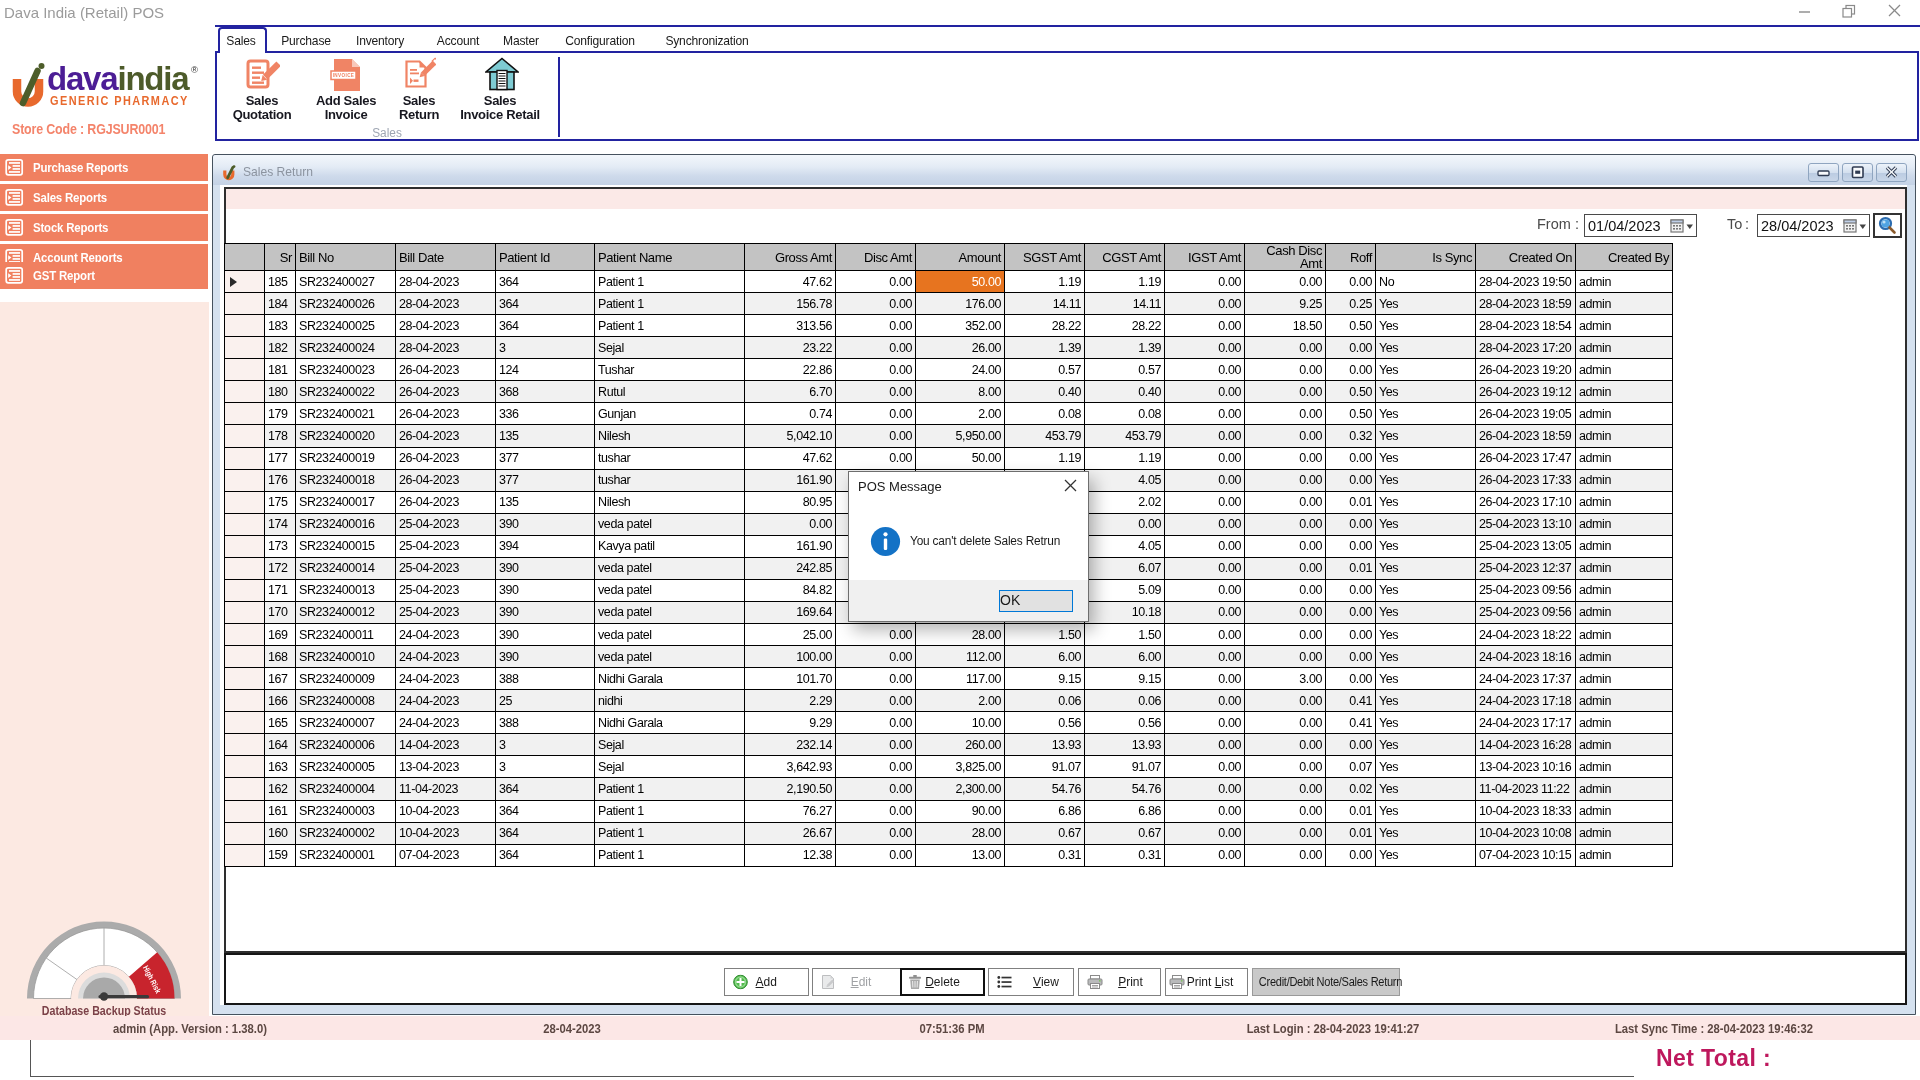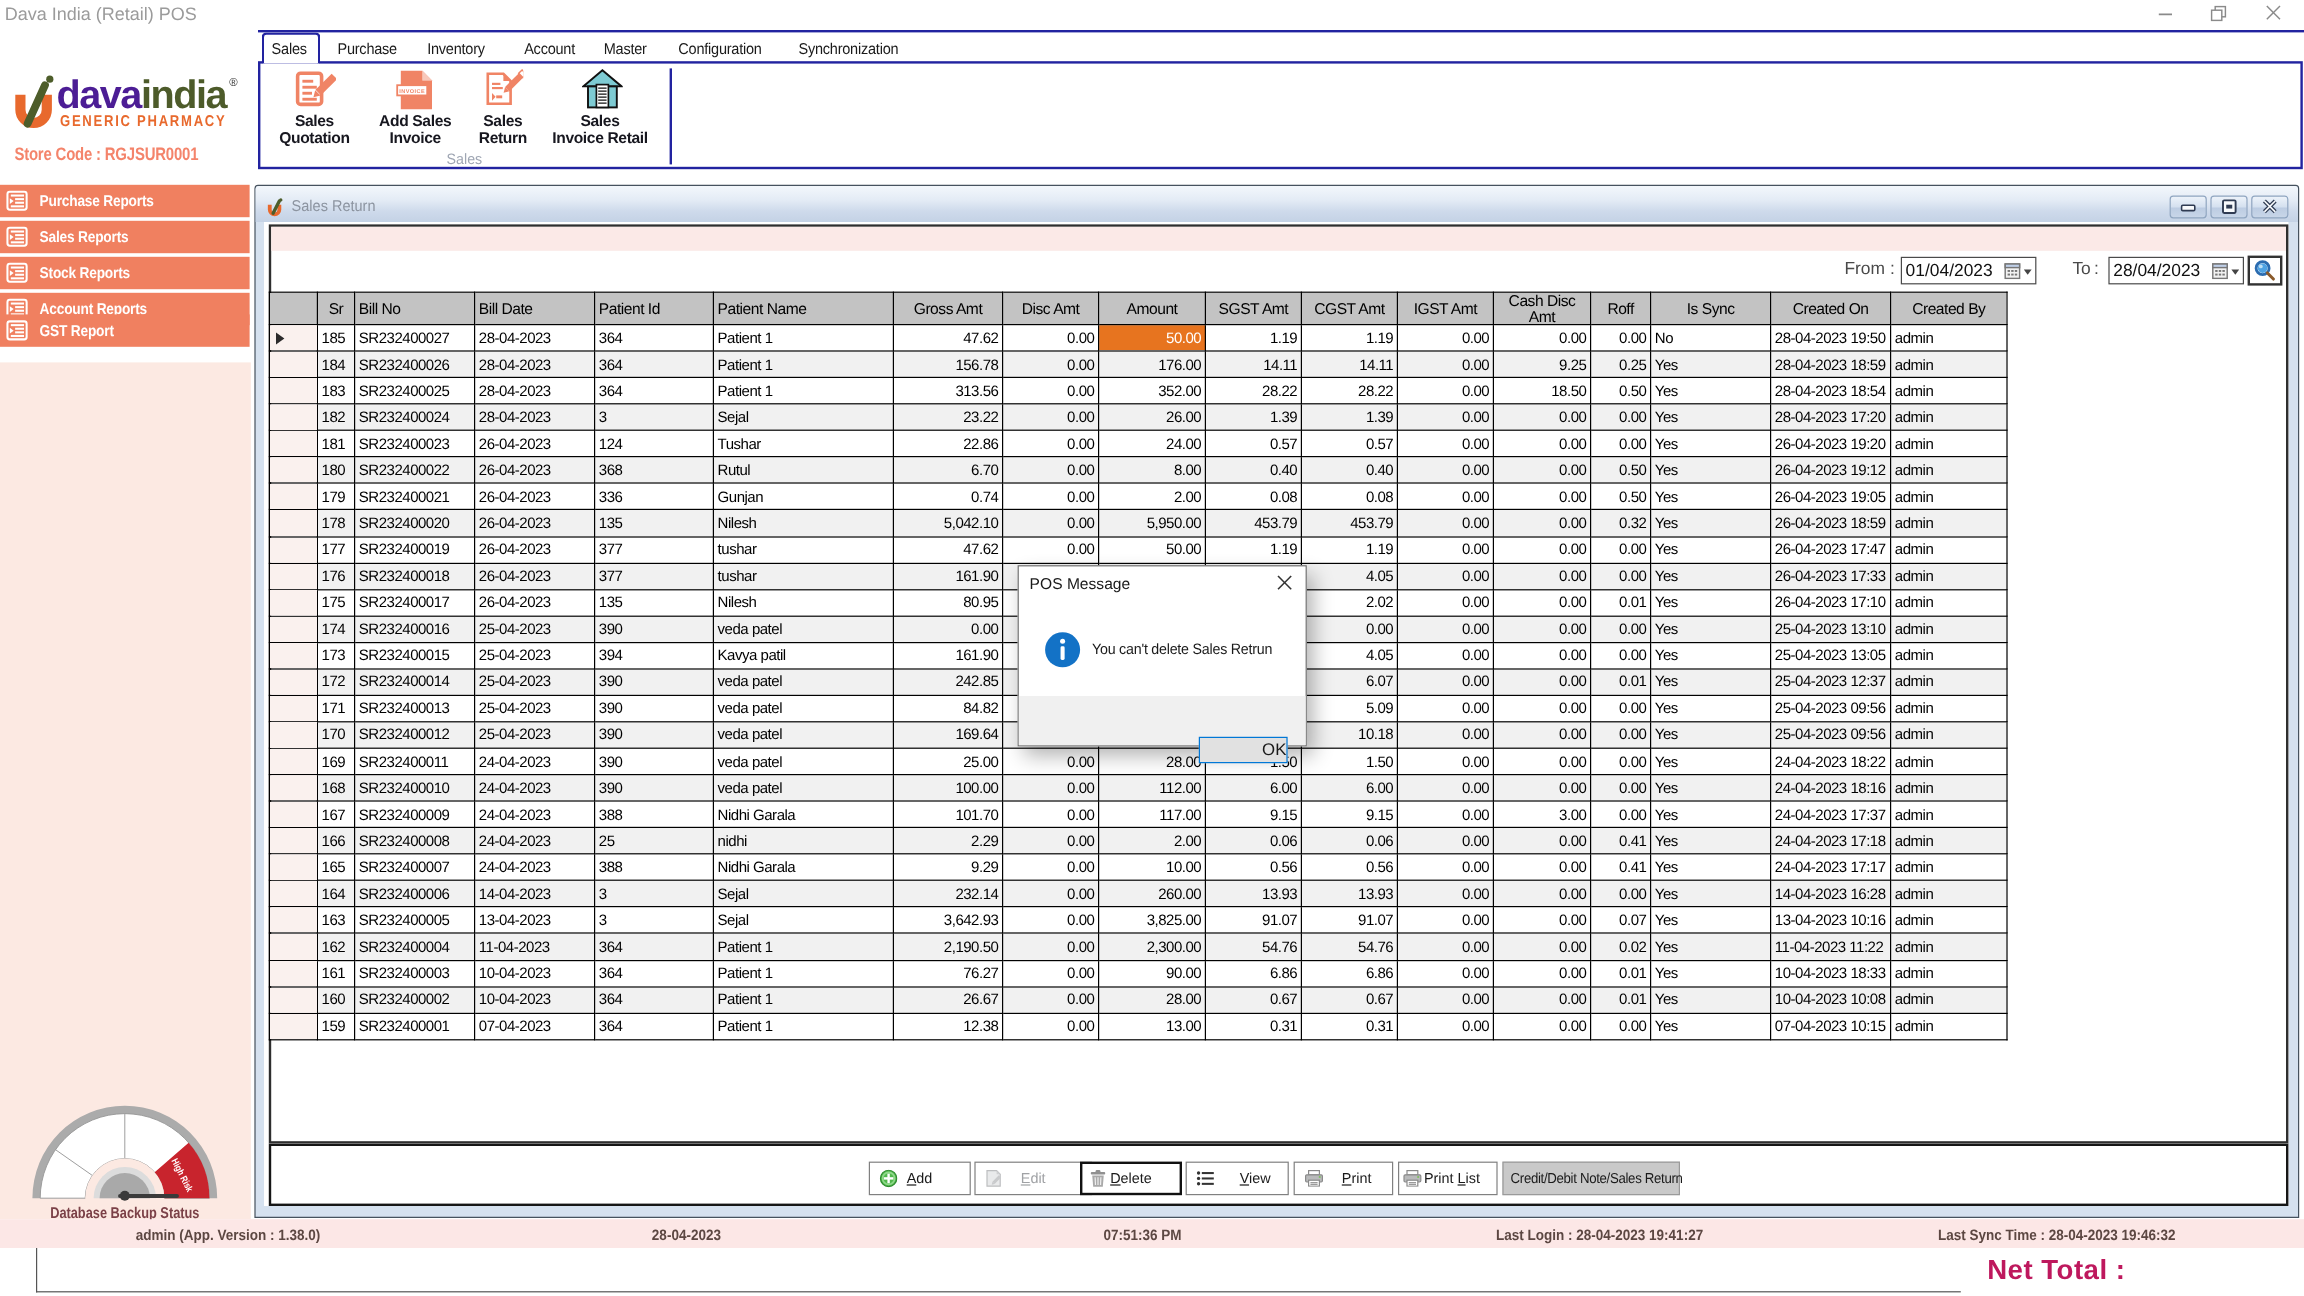--- a/index.html
+++ b/index.html
@@ -60,7 +60,7 @@
 table.grid { border-collapse:collapse; table-layout:fixed; width:1448px; border:1.5px solid #000; font-size:12.5px; letter-spacing:-0.4px; color:#000; }
 table.grid th, table.grid td { border:1px solid #000; overflow:hidden; white-space:nowrap; padding:0 3px; }
 tr.hrow th { background:#C3C3C3; height:26px; font-weight:normal; font-size:13px; border-bottom:1.5px solid #000; }
-tr.hrow .hl { text-align:left; } tr.hrow .hc { text-align:center; }
+tr.hrow .hl { text-align:left; } tr.hrow .hc { text-align:right; }
 .cashd { line-height:13px; margin-top:0px; }
 table.grid td { height:22.07px; }
 tr.odd td { background:#fff; }

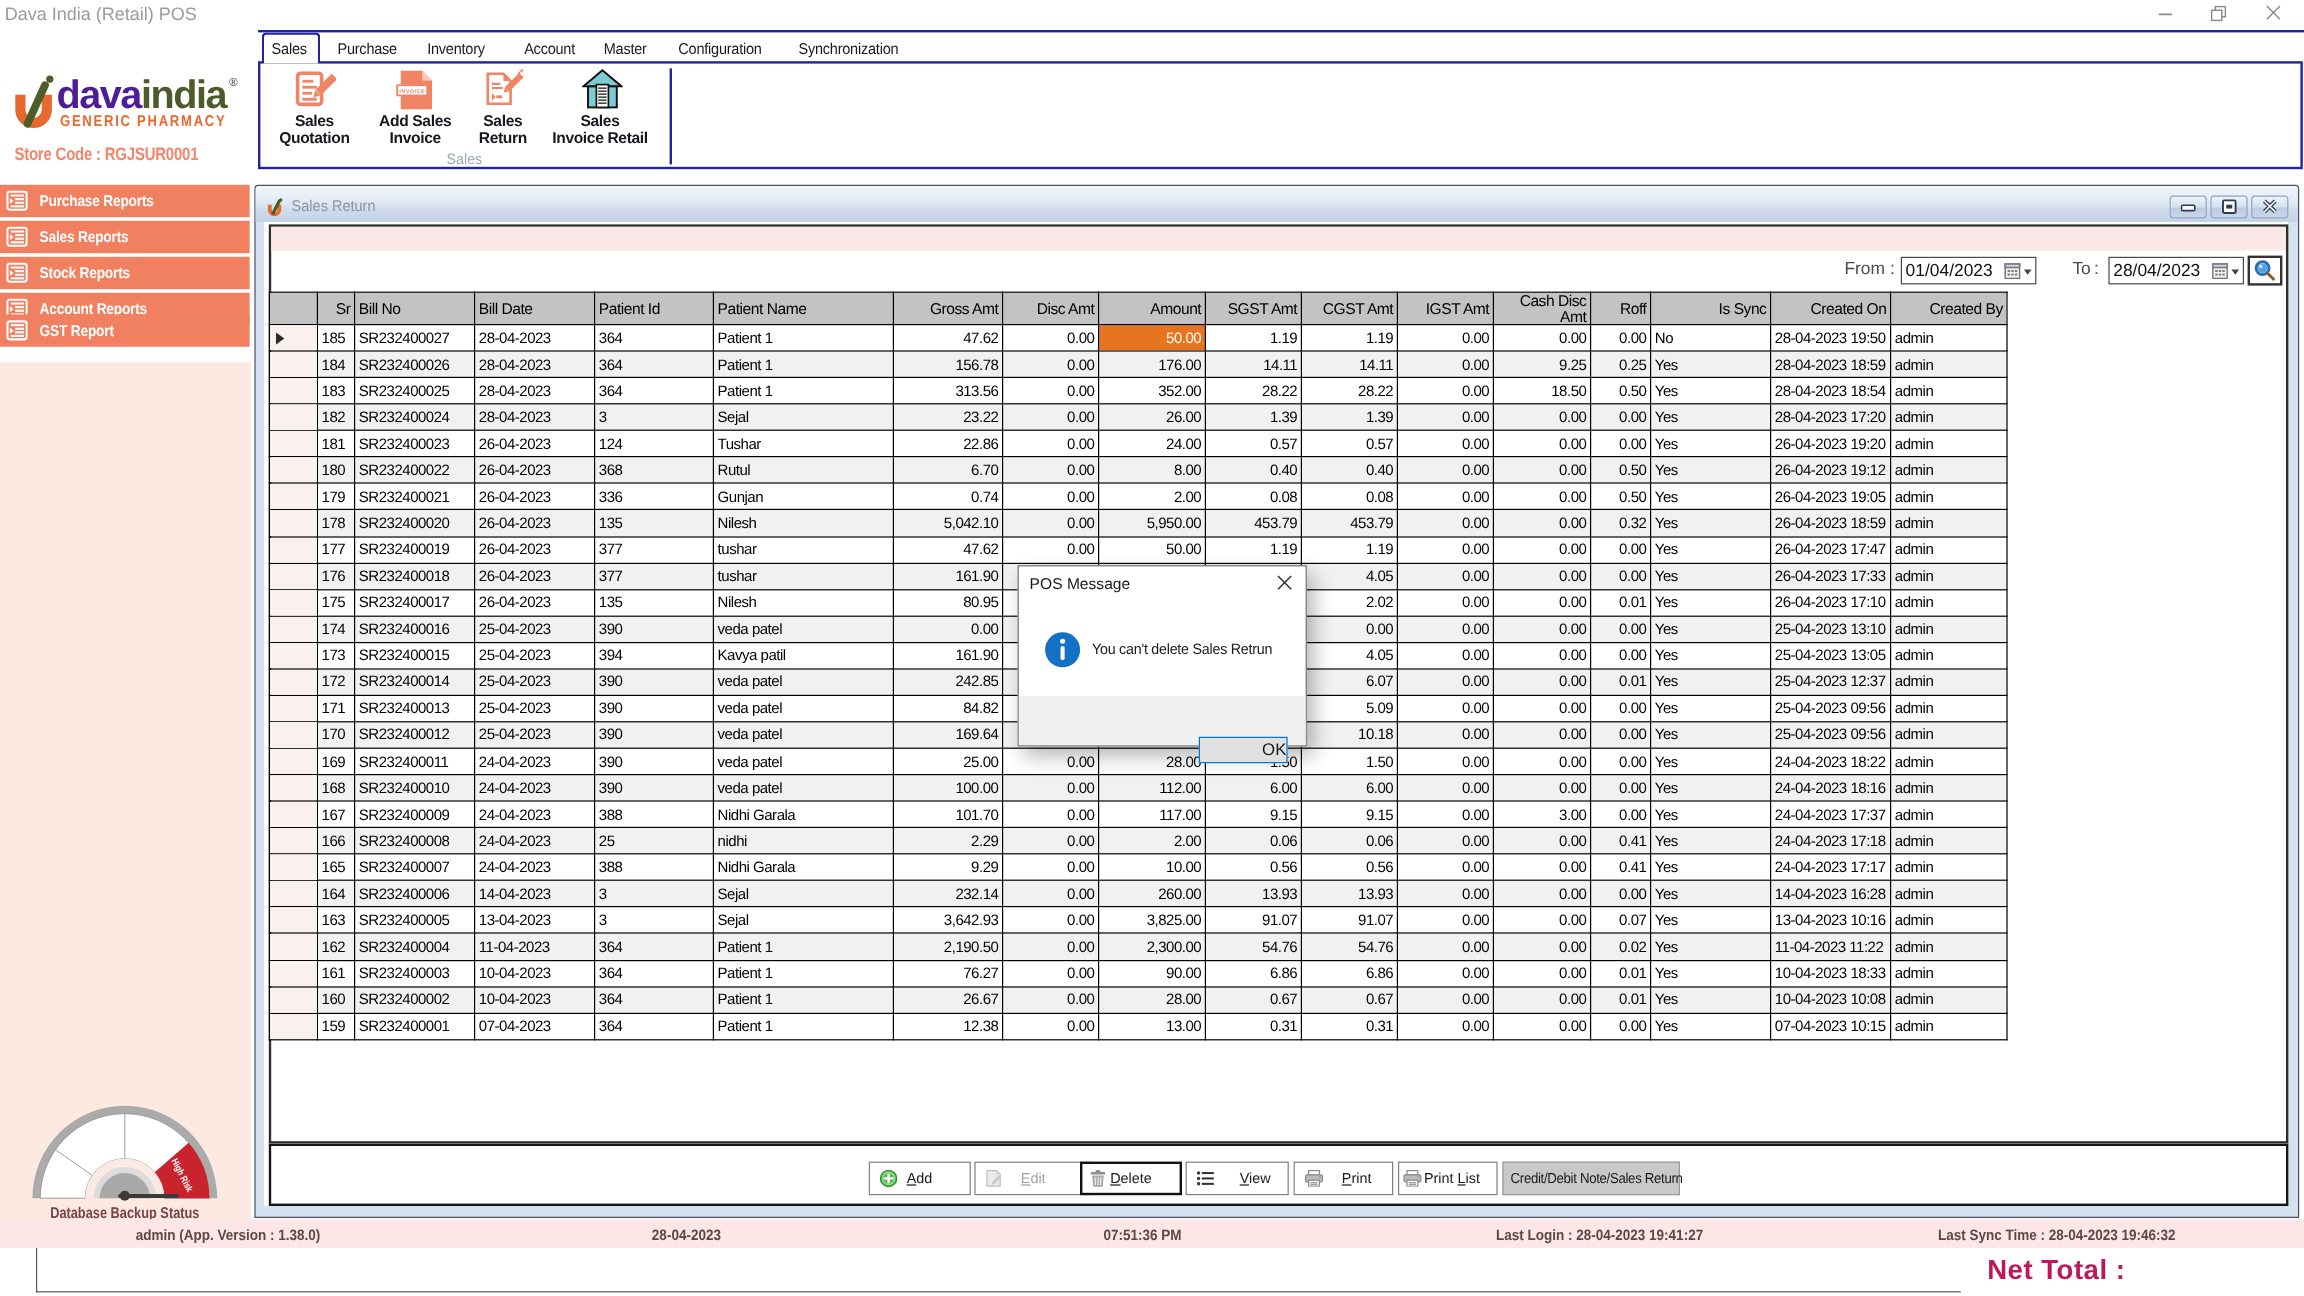--- a/index.html
+++ b/index.html
@@ -88,7 +88,7 @@
 #dlgmsg { left:910px; top:534px; font-size:12.5px; letter-spacing:-0.2px; color:#1a1a1a; transform:scaleX(0.95); transform-origin:left top; white-space:nowrap; }
 #dlgfoot { left:849px; top:580px; width:239px; height:41px; background:#F0F0F0; }
 #okbtn { left:999px; top:590px; width:74px; height:22px; background:#E1E1E1; border:1.6px solid #0078D7;
-  font-size:14px; color:#1a1a1a; text-align:right; line-height:19px;margin-top:24px; }
+  font-size:14px; color:#1a1a1a; text-align:left; line-height:19px; }
 
 
 #statusbar { left:0; top:1016px; width:1920px; height:24px; background:#FCE7E6; }

